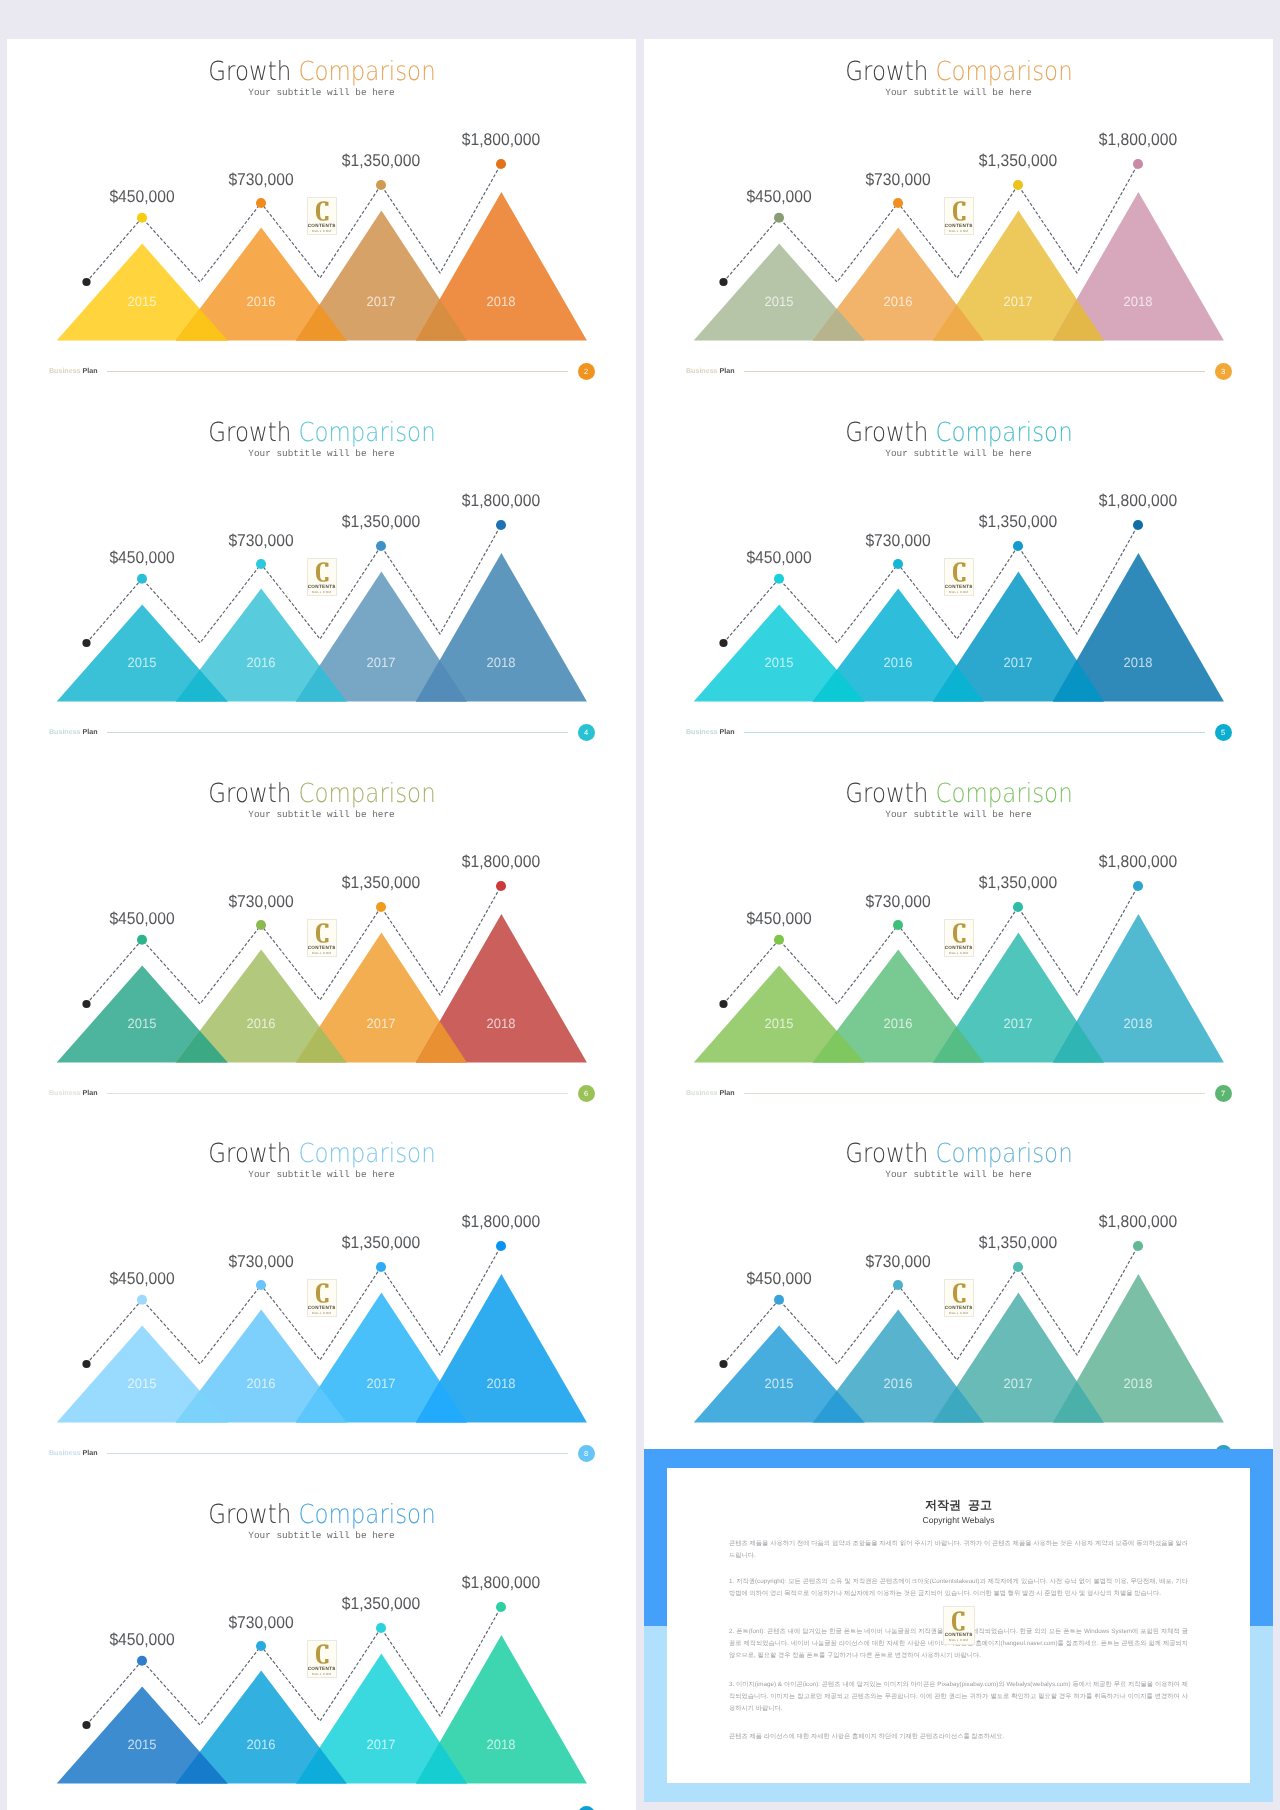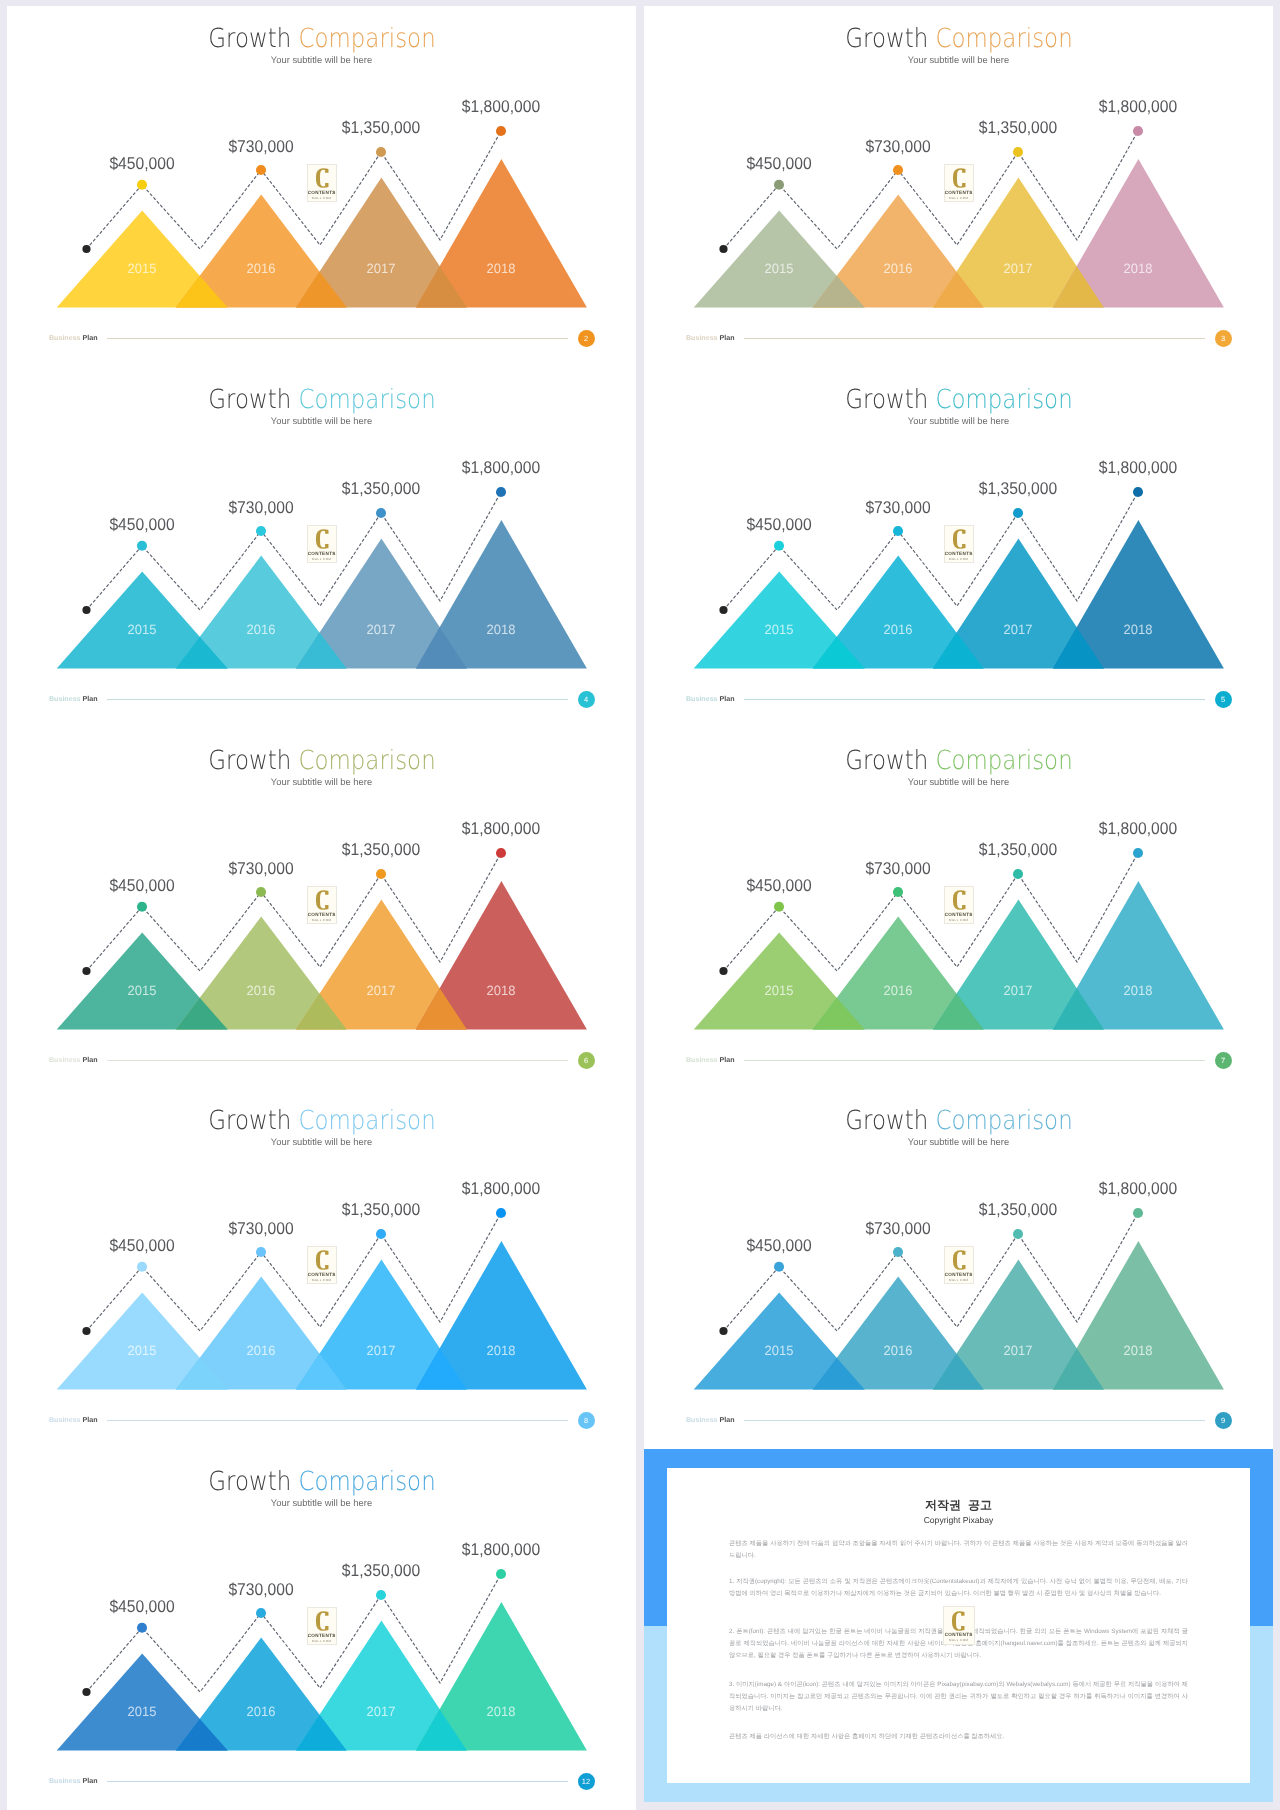--- a/index.html
+++ b/index.html
@@ -8,7 +8,7 @@
        font-family:"Liberation Sans",sans-serif;overflow:hidden;
        -webkit-font-smoothing:antialiased;text-rendering:geometricPrecision;}
   .grid{position:relative;width:1280px;height:1810px;}
-  .slide{position:absolute;width:629px;height:364px;background:#ffffff;overflow:hidden;}
+  .slide{position:absolute;width:629px;height:364px;background:#ffffff;overflow:hidden;margin-top:33px;}
   .title{position:absolute;top:17px;left:0;width:100%;text-align:center;
          font-size:26.4px;font-weight:200;white-space:nowrap;line-height:32px;
          font-family:"DejaVu Sans",sans-serif;}

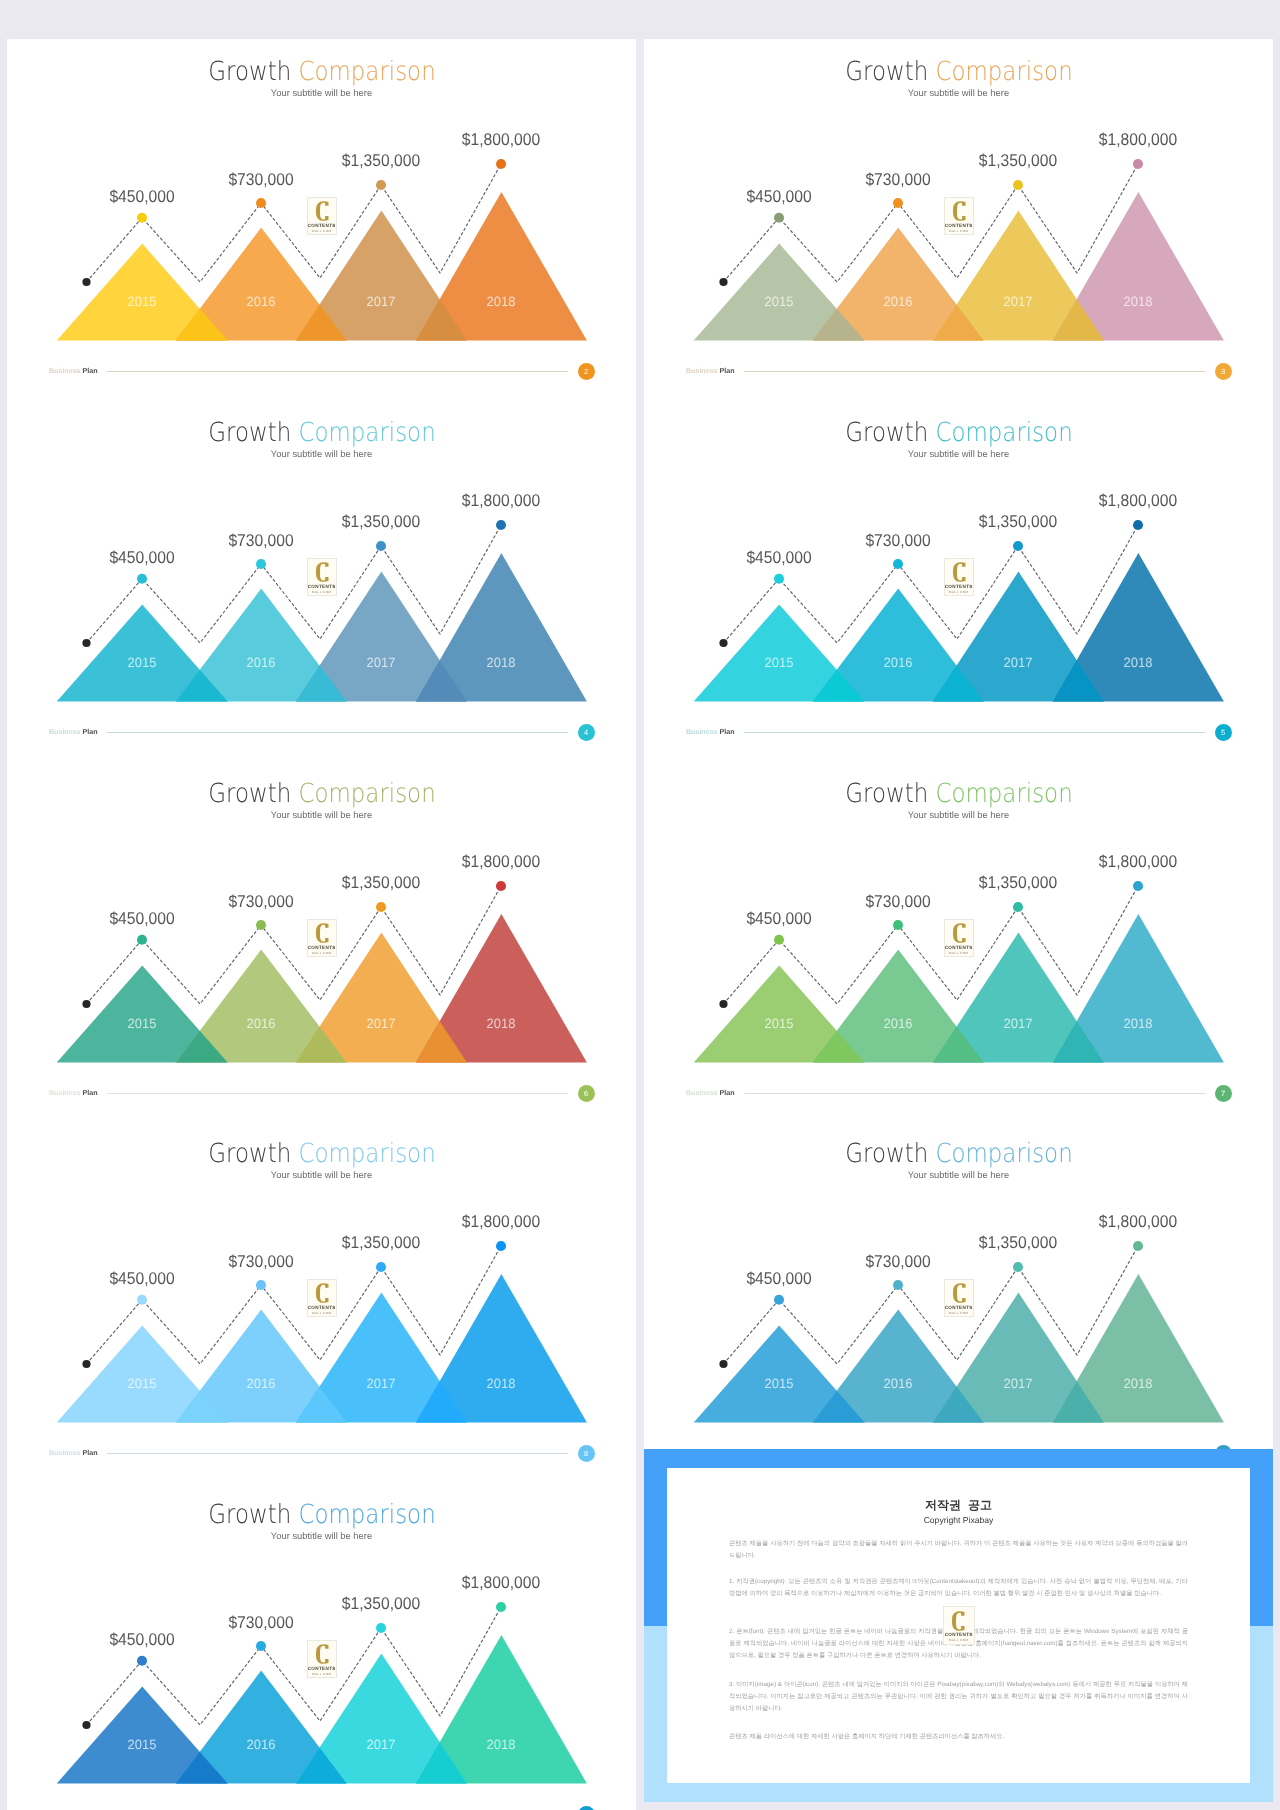--- a/index.html
+++ b/index.html
@@ -16,7 +16,7 @@
   .title .t1{color:#3f3f3f;}
   .subtitle{position:absolute;top:48px;left:0;width:100%;text-align:center;
             font-size:9.4px;color:#6b6b6b;line-height:12px;
-            font-family:Liberation Sans, sans-serif;}
+            font-family:Liberation Mono, monospace;}
   .chart{position:absolute;left:0;top:0;width:628px;height:352px;}
   .vlabel{position:absolute;font-size:17px;color:#56575a;white-space:nowrap;
           font-family:"Liberation Sans",sans-serif;line-height:17px;

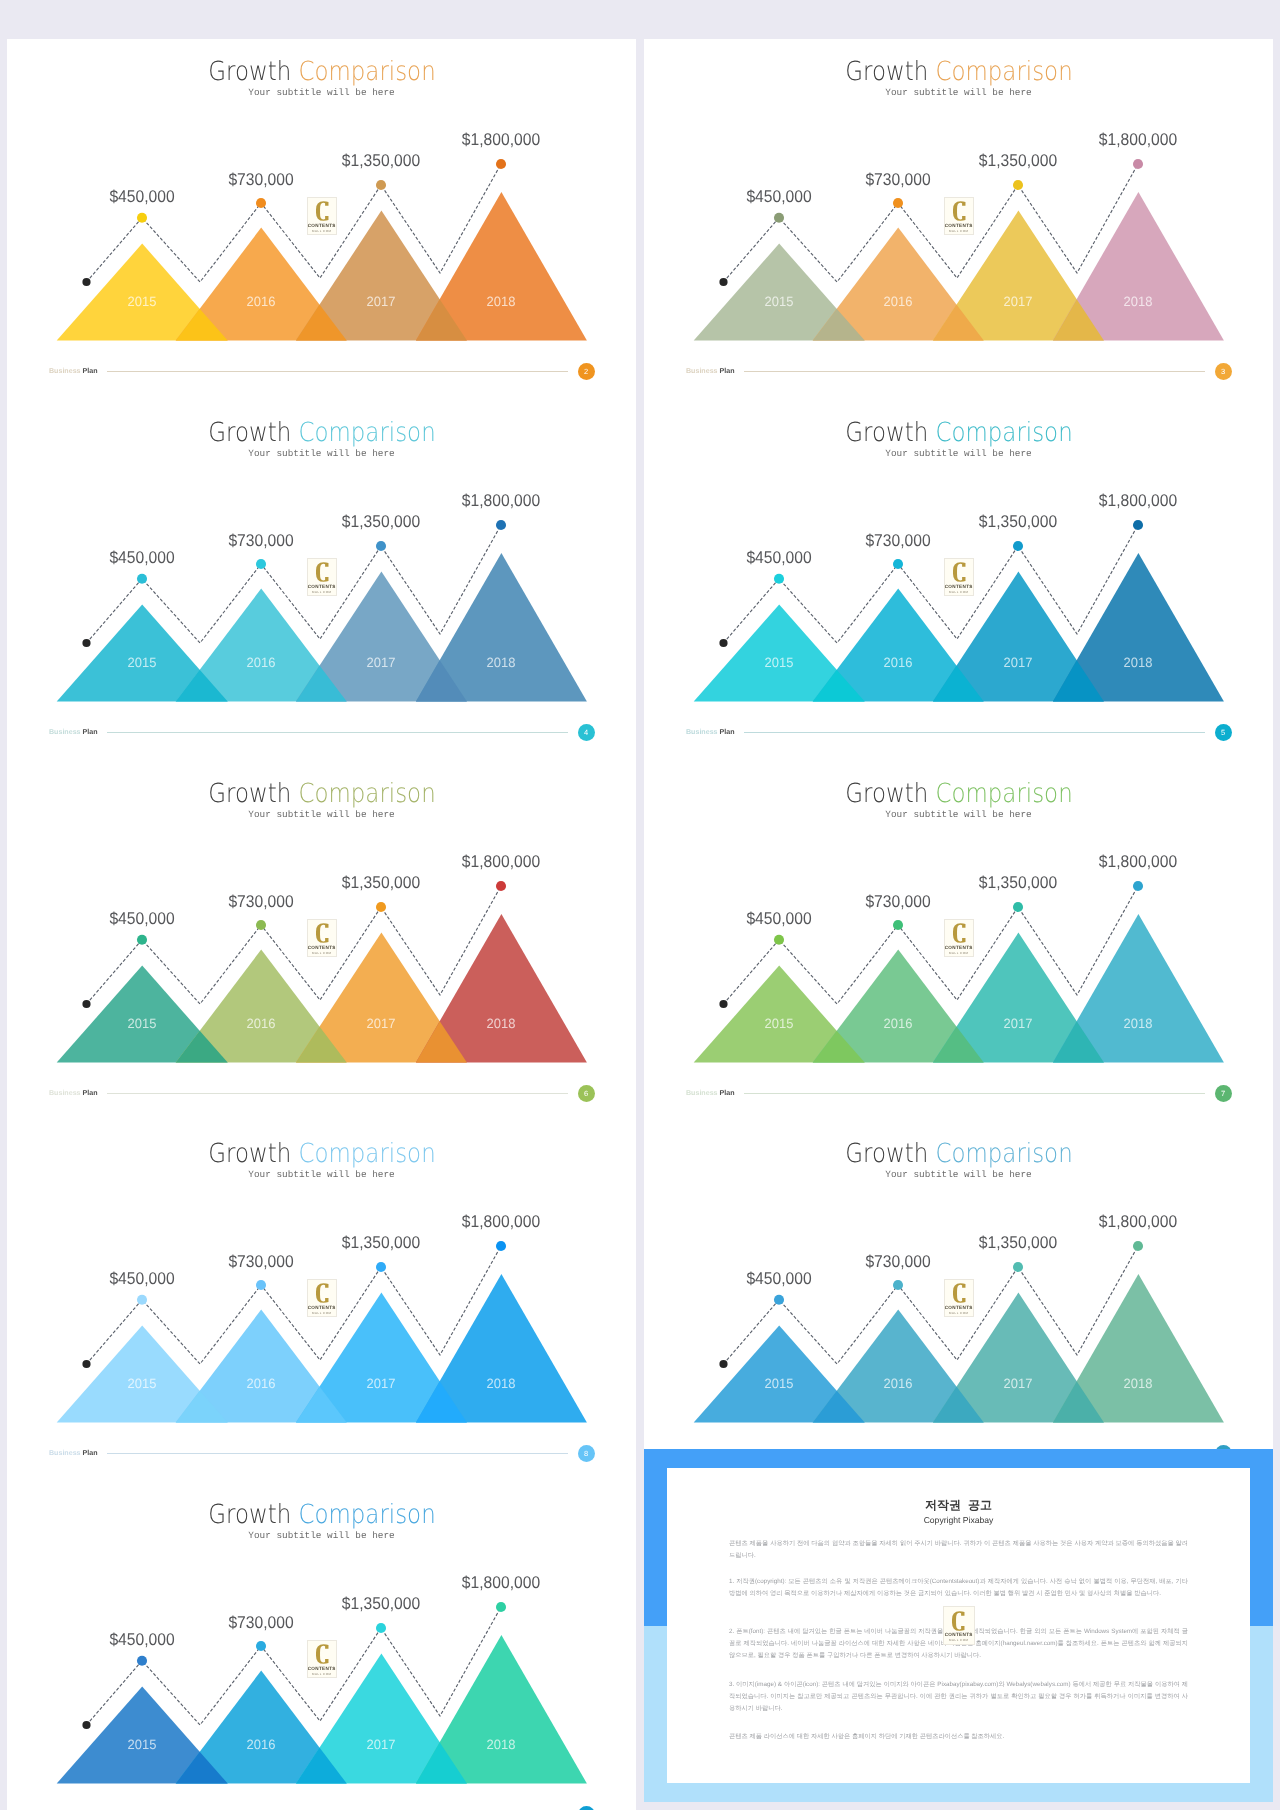--- a/index.html
+++ b/index.html
@@ -407,7 +407,7 @@
       <div class="cband" style="left:0;top:176.5px;width:629px;height:176.5px;"></div>
       <div class="cpaper" style="left:23px;top:19px;width:583px;height:315px;">
         <div class="ctitle" style="position:absolute;left:0;top:31px;width:100%;font-size:12px;line-height:15px;">저작권 공고</div>
-        <div class="csub" style="position:absolute;left:0;top:47px;width:100%;font-size:8.6px;line-height:11px;">Copyright Pixabay</div>
+        <div class="csub" style="position:absolute;left:0;top:47px;width:100%;font-size:8.6px;line-height:11px;">Copyright Webalys</div>
         <div class="cpara" style="position:absolute;left:62px;top:70px;width:459px;font-size:6.25px;line-height:12.1px;">콘텐츠 제품을 사용하기 전에 다음의 협약과 조항들을 자세히 읽어 주시기 바랍니다. 귀하가 이 콘텐츠 제품을 사용하는 것은 사용자 계약과 보증에 동의하셨음을 알려드립니다.</div>
         <div class="cpara" style="position:absolute;left:62px;top:108px;width:459px;font-size:6.25px;line-height:12.1px;">1. 저작권(copyright): 모든 콘텐츠의 소유 및 저작권은 콘텐츠메이크아웃(Contentstakeout)과 제작자에게 있습니다. 사전 승낙 없이 불법적 이용, 무단전재, 배포, 기타 방법에 의하여 영리 목적으로 이용하거나 제삼자에게 이용하는 것은 금지되어 있습니다. 이러한 불법 행위 발견 시 준엄한 민사 및 형사상의 처벌을 받습니다.</div>
         <div class="cpara" style="position:absolute;left:62px;top:158px;width:459px;font-size:6.25px;line-height:12.1px;">2. 폰트(font): 콘텐츠 내에 담겨있는 한글 폰트는 네이버 나눔글꼴의 저작권을 준수하여 제작되었습니다. 한글 외의 모든 폰트는 Windows System에 포함된 자체적 글꼴로 제작되었습니다. 네이버 나눔글꼴 라이선스에 대한 자세한 사항은 네이버 나눔글꼴 홈페이지(hangeul.naver.com)를 참조하세요. 폰트는 콘텐츠와 함께 제공되지 않으므로, 필요할 경우 정품 폰트를 구입하거나 다른 폰트로 변경하여 사용하시기 바랍니다.</div>

